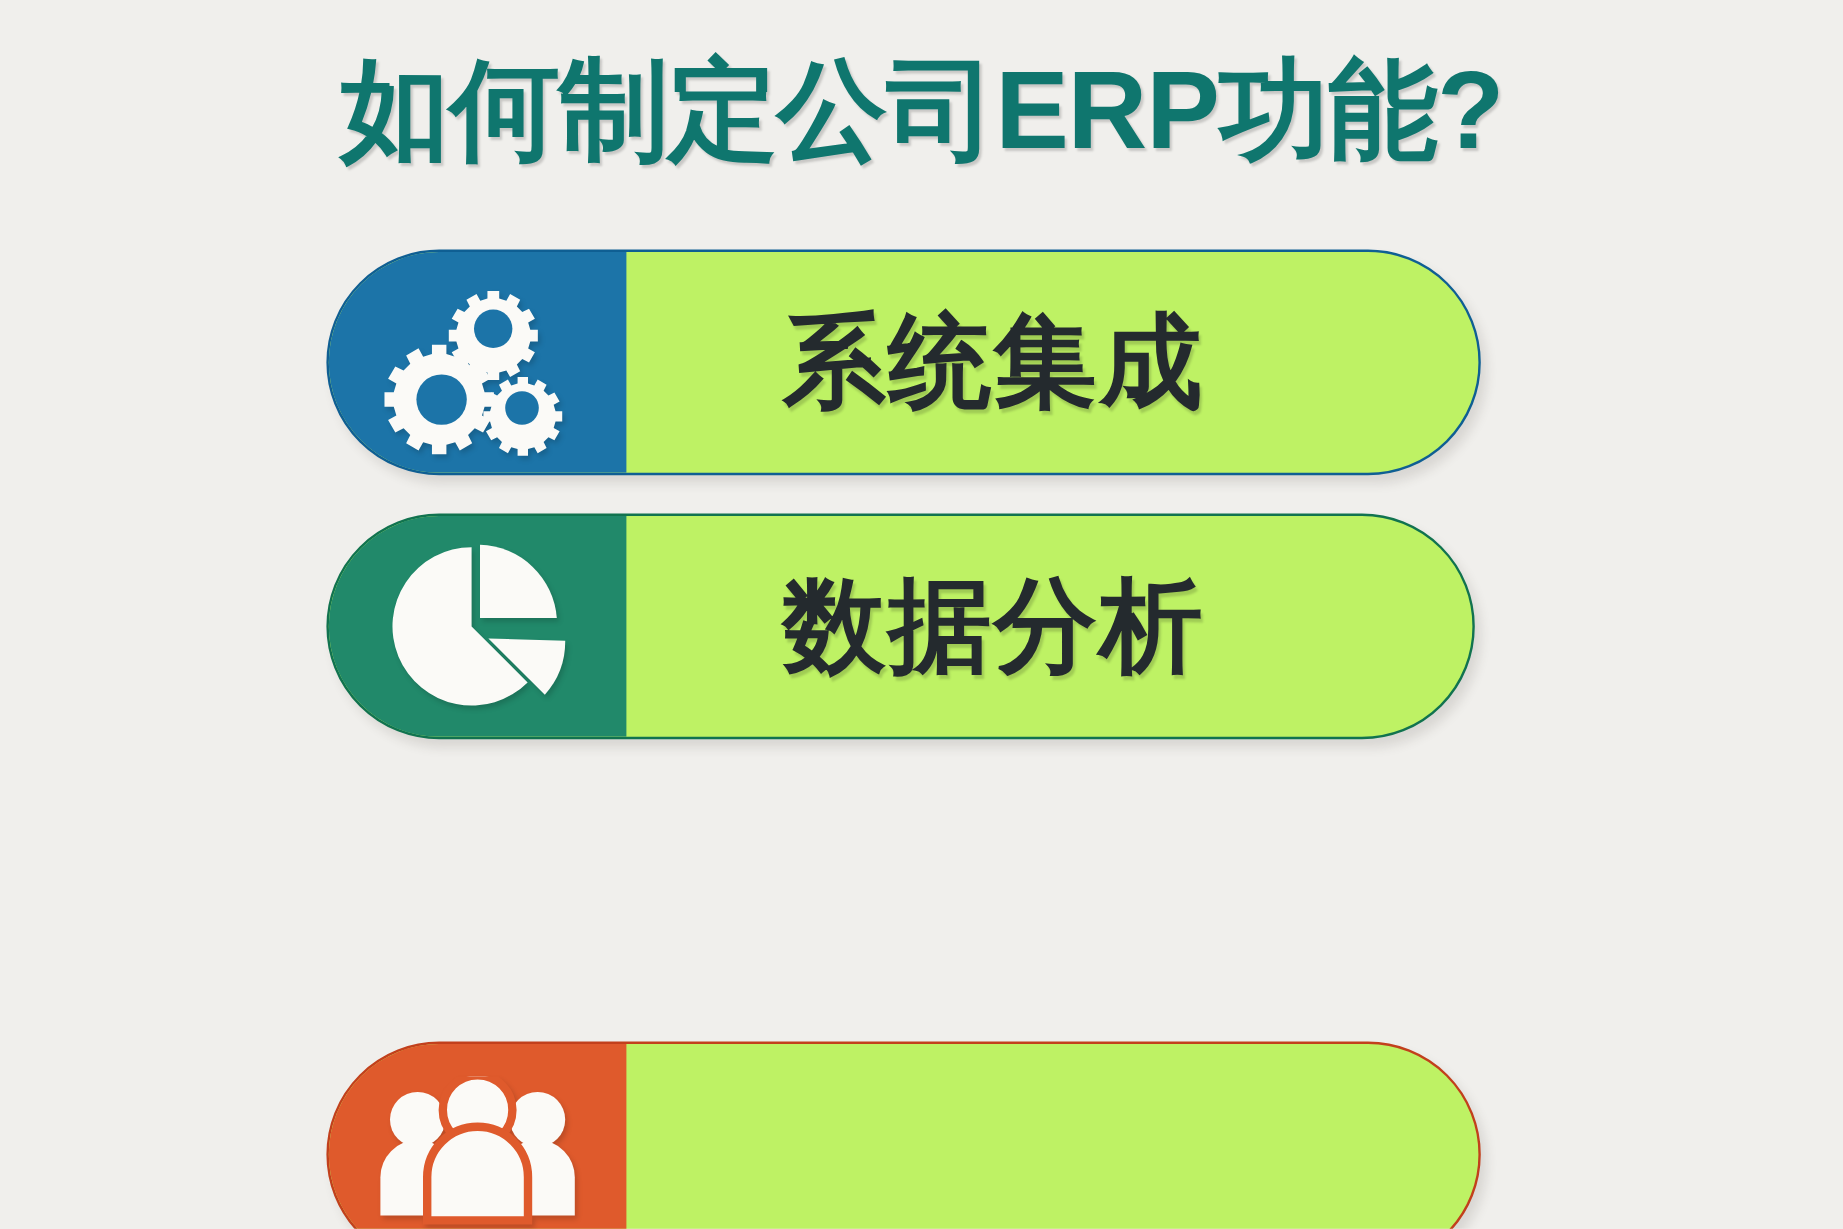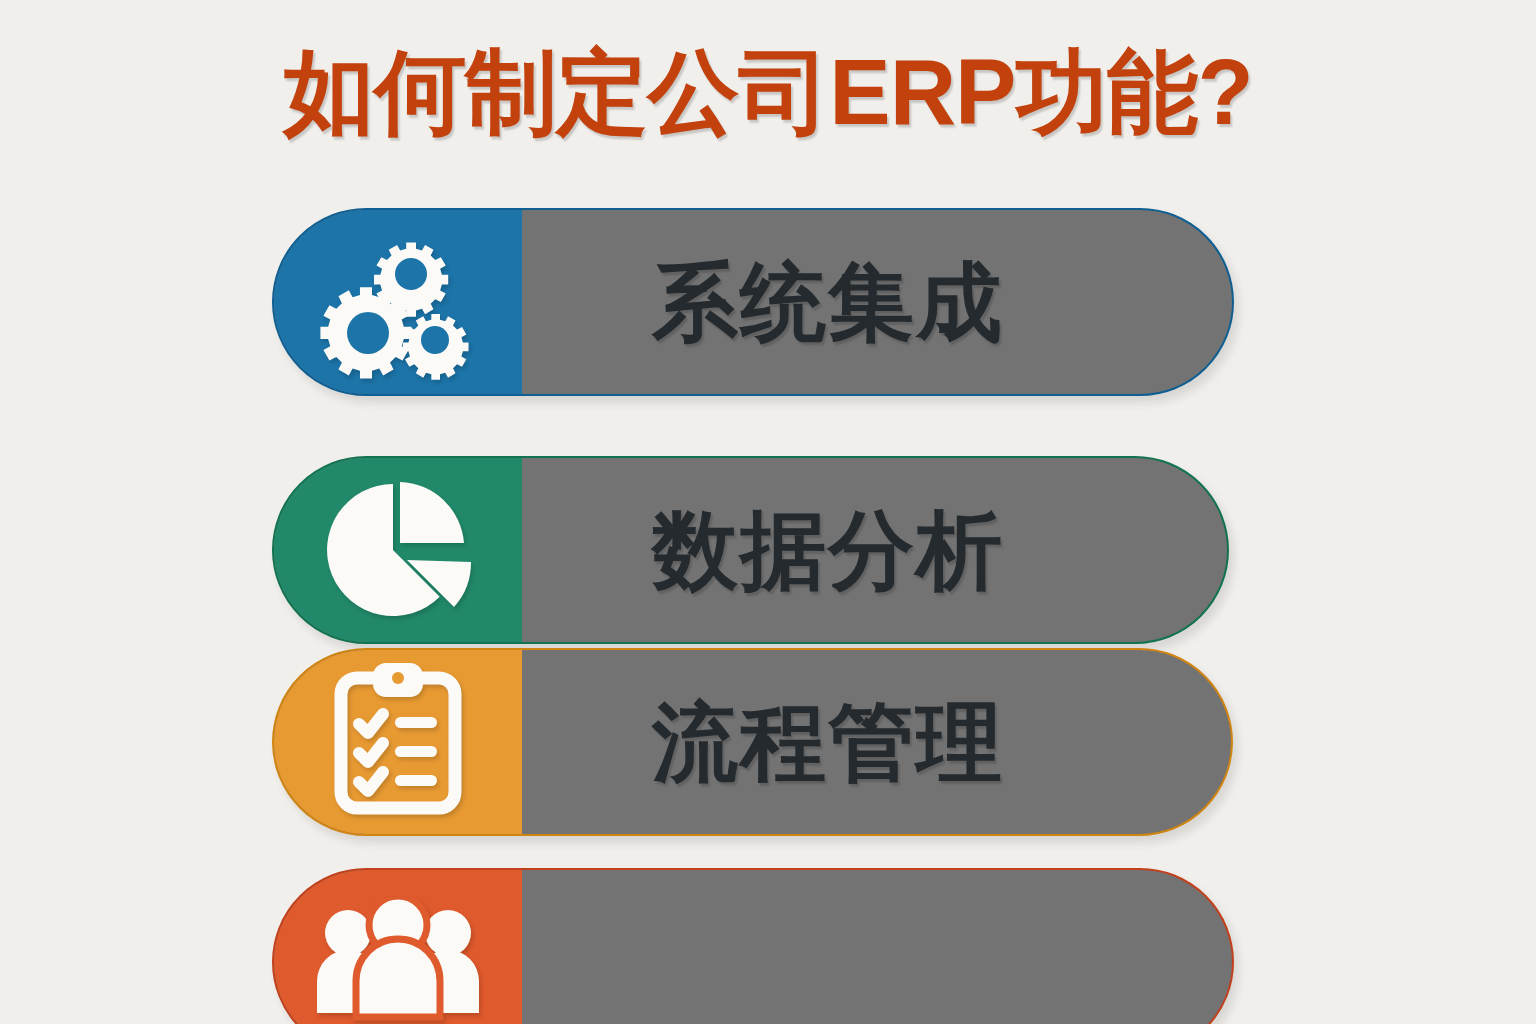--- a/index.html
+++ b/index.html
@@ -32,7 +32,7 @@
     line-height: 1.05;
     font-weight: 700;
     letter-spacing: -1px;
-    color: #c2410c;
+    color: #0f766e;
     text-shadow: 2px 3px 2px rgba(0,0,0,0.17);
     white-space: nowrap;
   }

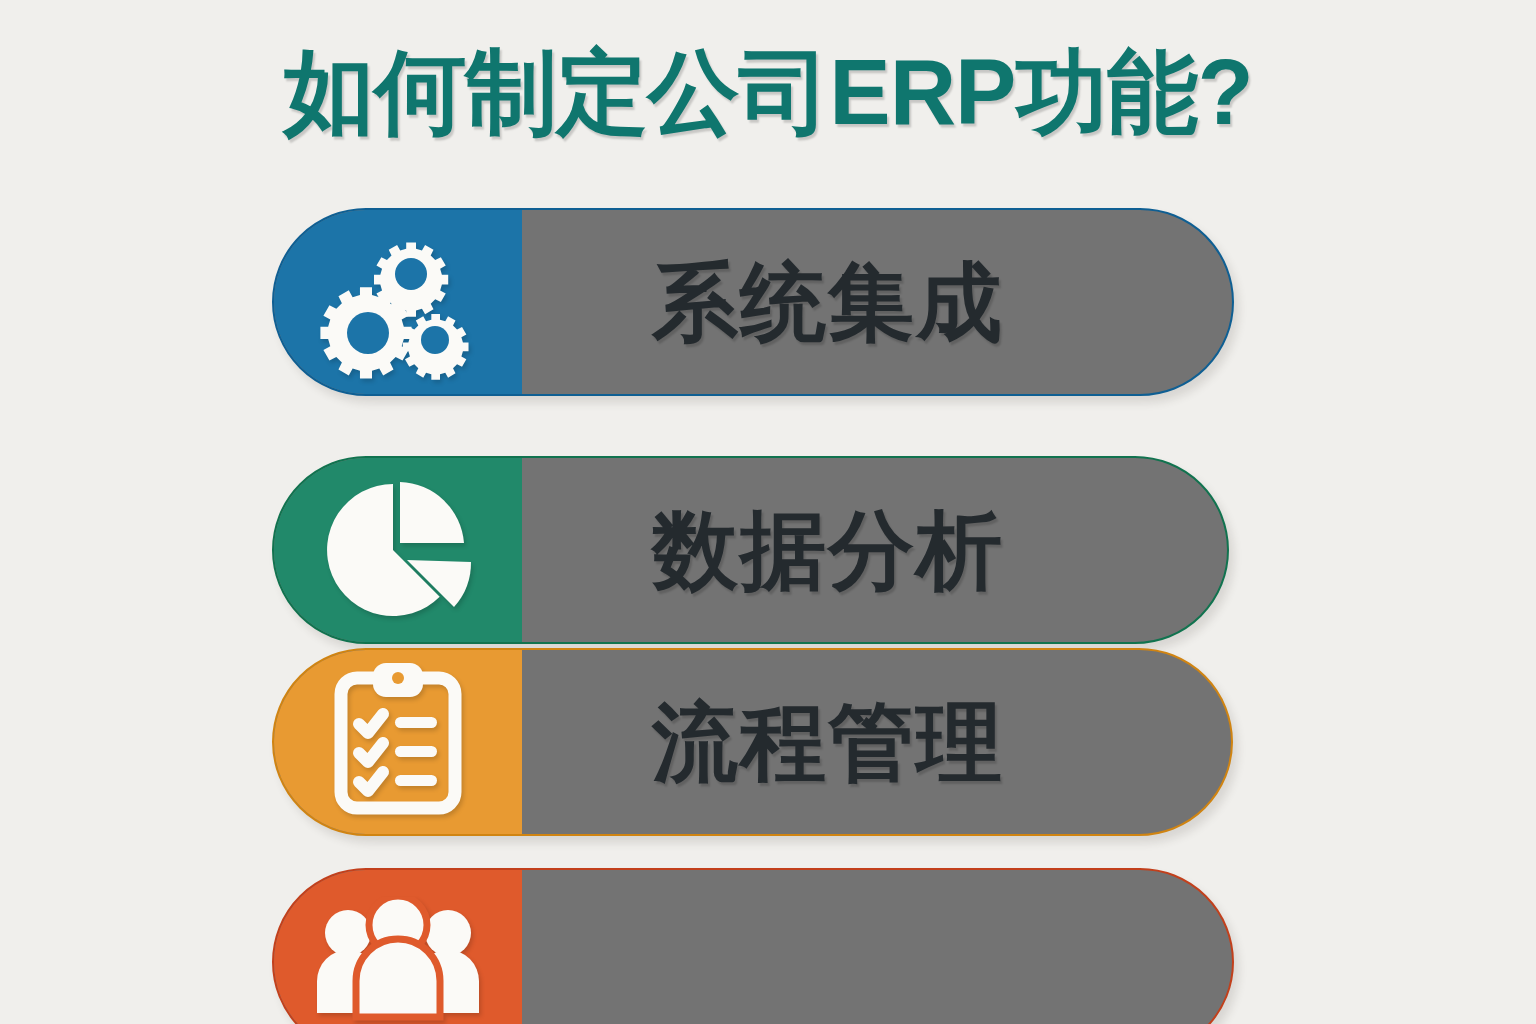--- a/index.html
+++ b/index.html
@@ -51,7 +51,7 @@
     left: 272px;
     height: 188px;
     border-radius: 94px;
-    background: #737373;
+    background: #bef264;
     box-shadow: 5px 7px 9px rgba(60,55,45,0.13);
     overflow: hidden;
     display: flex;

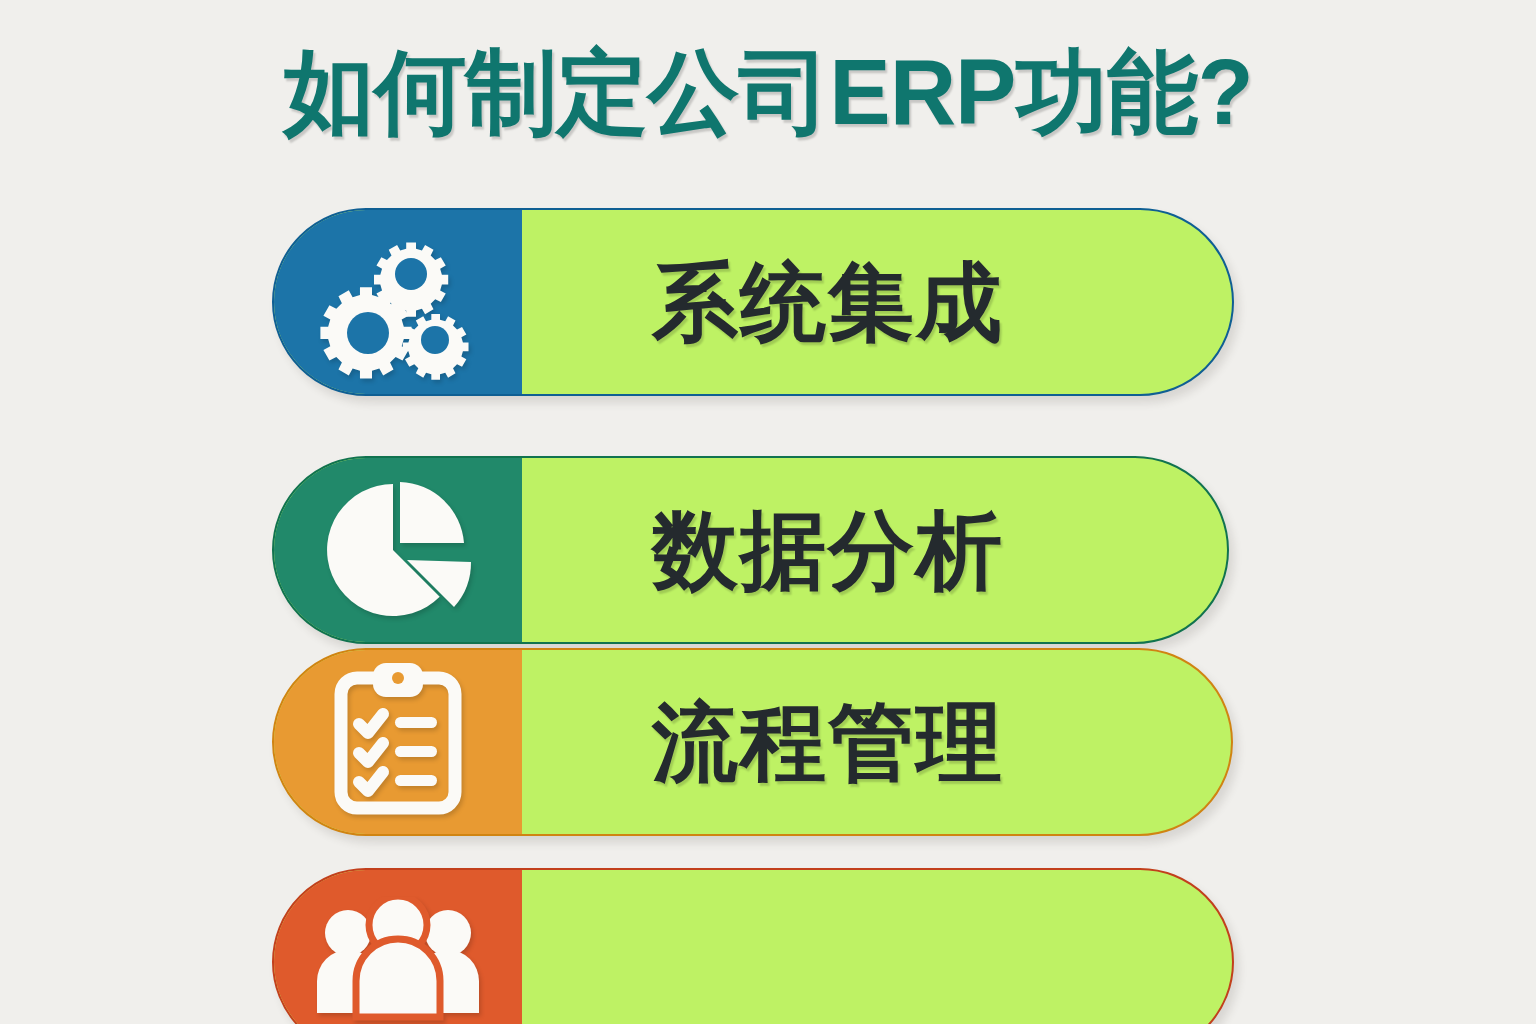--- a/index.html
+++ b/index.html
@@ -60,7 +60,7 @@
   }
 
   .row-1 { top: 208px; width: 962px; border: 2.5px solid #0f5f93; }
-  .row-2 { top: 428px; width: 957px; border: 2.5px solid #11734f; margin-top: 28px; }
+  .row-2 { top: 428px; width: 957px; border: 2.5px solid #11734f; }
   .row-3 { top: 648px; width: 961px; border: 2.5px solid #d08412; }
   .row-4 { top: 868px; width: 962px; border: 2.5px solid #c2401c; }
 

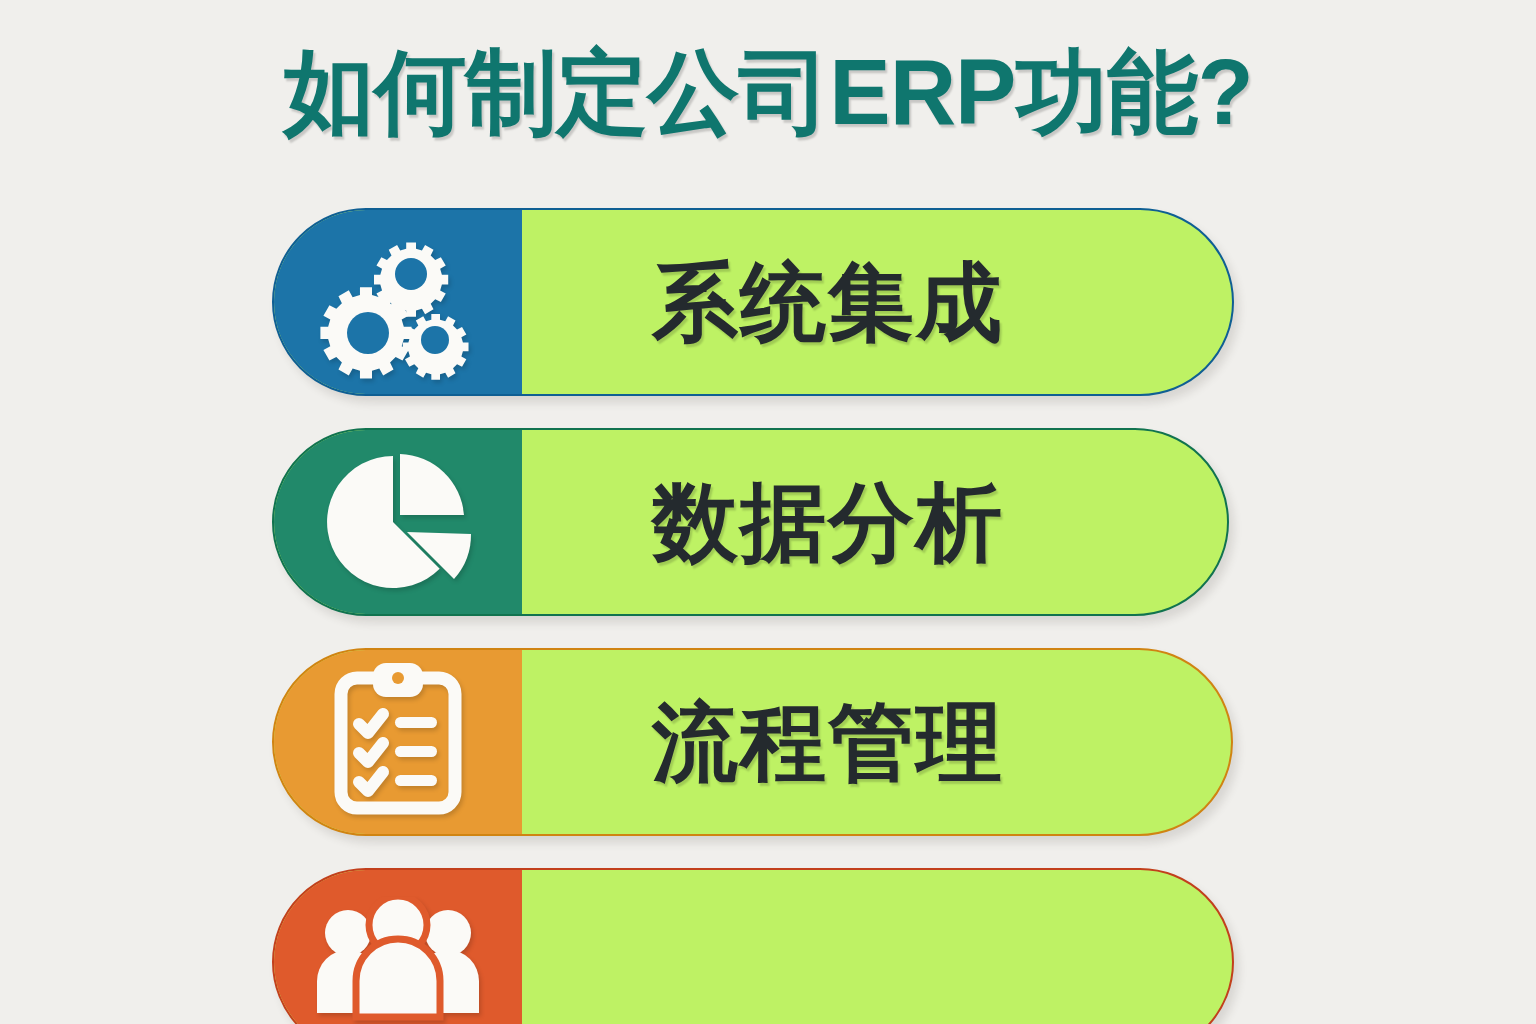--- a/index.html
+++ b/index.html
@@ -145,28 +145,6 @@
       <div class="row-label">数据分析</div>
     </div>
 
-    <div class="row row-3">
-      <div class="icon-panel">
-        <span>
-          <svg width="150" height="160" viewBox="0 0 150 160" fill="none">
-
-            <rect x="18" y="16" width="114" height="130" rx="16" ry="16" stroke="#fbfaf7" stroke-width="13" fill="none"></rect>
-
-            <rect x="50" y="1" width="50" height="34" rx="13" ry="13" fill="#fbfaf7"></rect>
-            <circle cx="75" cy="16" r="6" fill="#e89a32"></circle>
-
-            <path d="M36,62 L45,71 L60,52" stroke="#fbfaf7" stroke-width="12" stroke-linecap="round" stroke-linejoin="round"></path>
-            <path d="M36,91 L45,100 L60,81" stroke="#fbfaf7" stroke-width="12" stroke-linecap="round" stroke-linejoin="round"></path>
-            <path d="M36,120 L45,129 L60,110" stroke="#fbfaf7" stroke-width="12" stroke-linecap="round" stroke-linejoin="round"></path>
-
-            <rect x="72" y="55" width="42" height="11" rx="5.5" fill="#fbfaf7"></rect>
-            <rect x="72" y="84" width="42" height="11" rx="5.5" fill="#fbfaf7"></rect>
-            <rect x="72" y="113" width="42" height="11" rx="5.5" fill="#fbfaf7"></rect>
-          </svg>
-        </span>
-      </div>
-      <div class="row-label">流程管理</div>
-    </div>
 
     <div class="row row-4">
       <div class="icon-panel">

